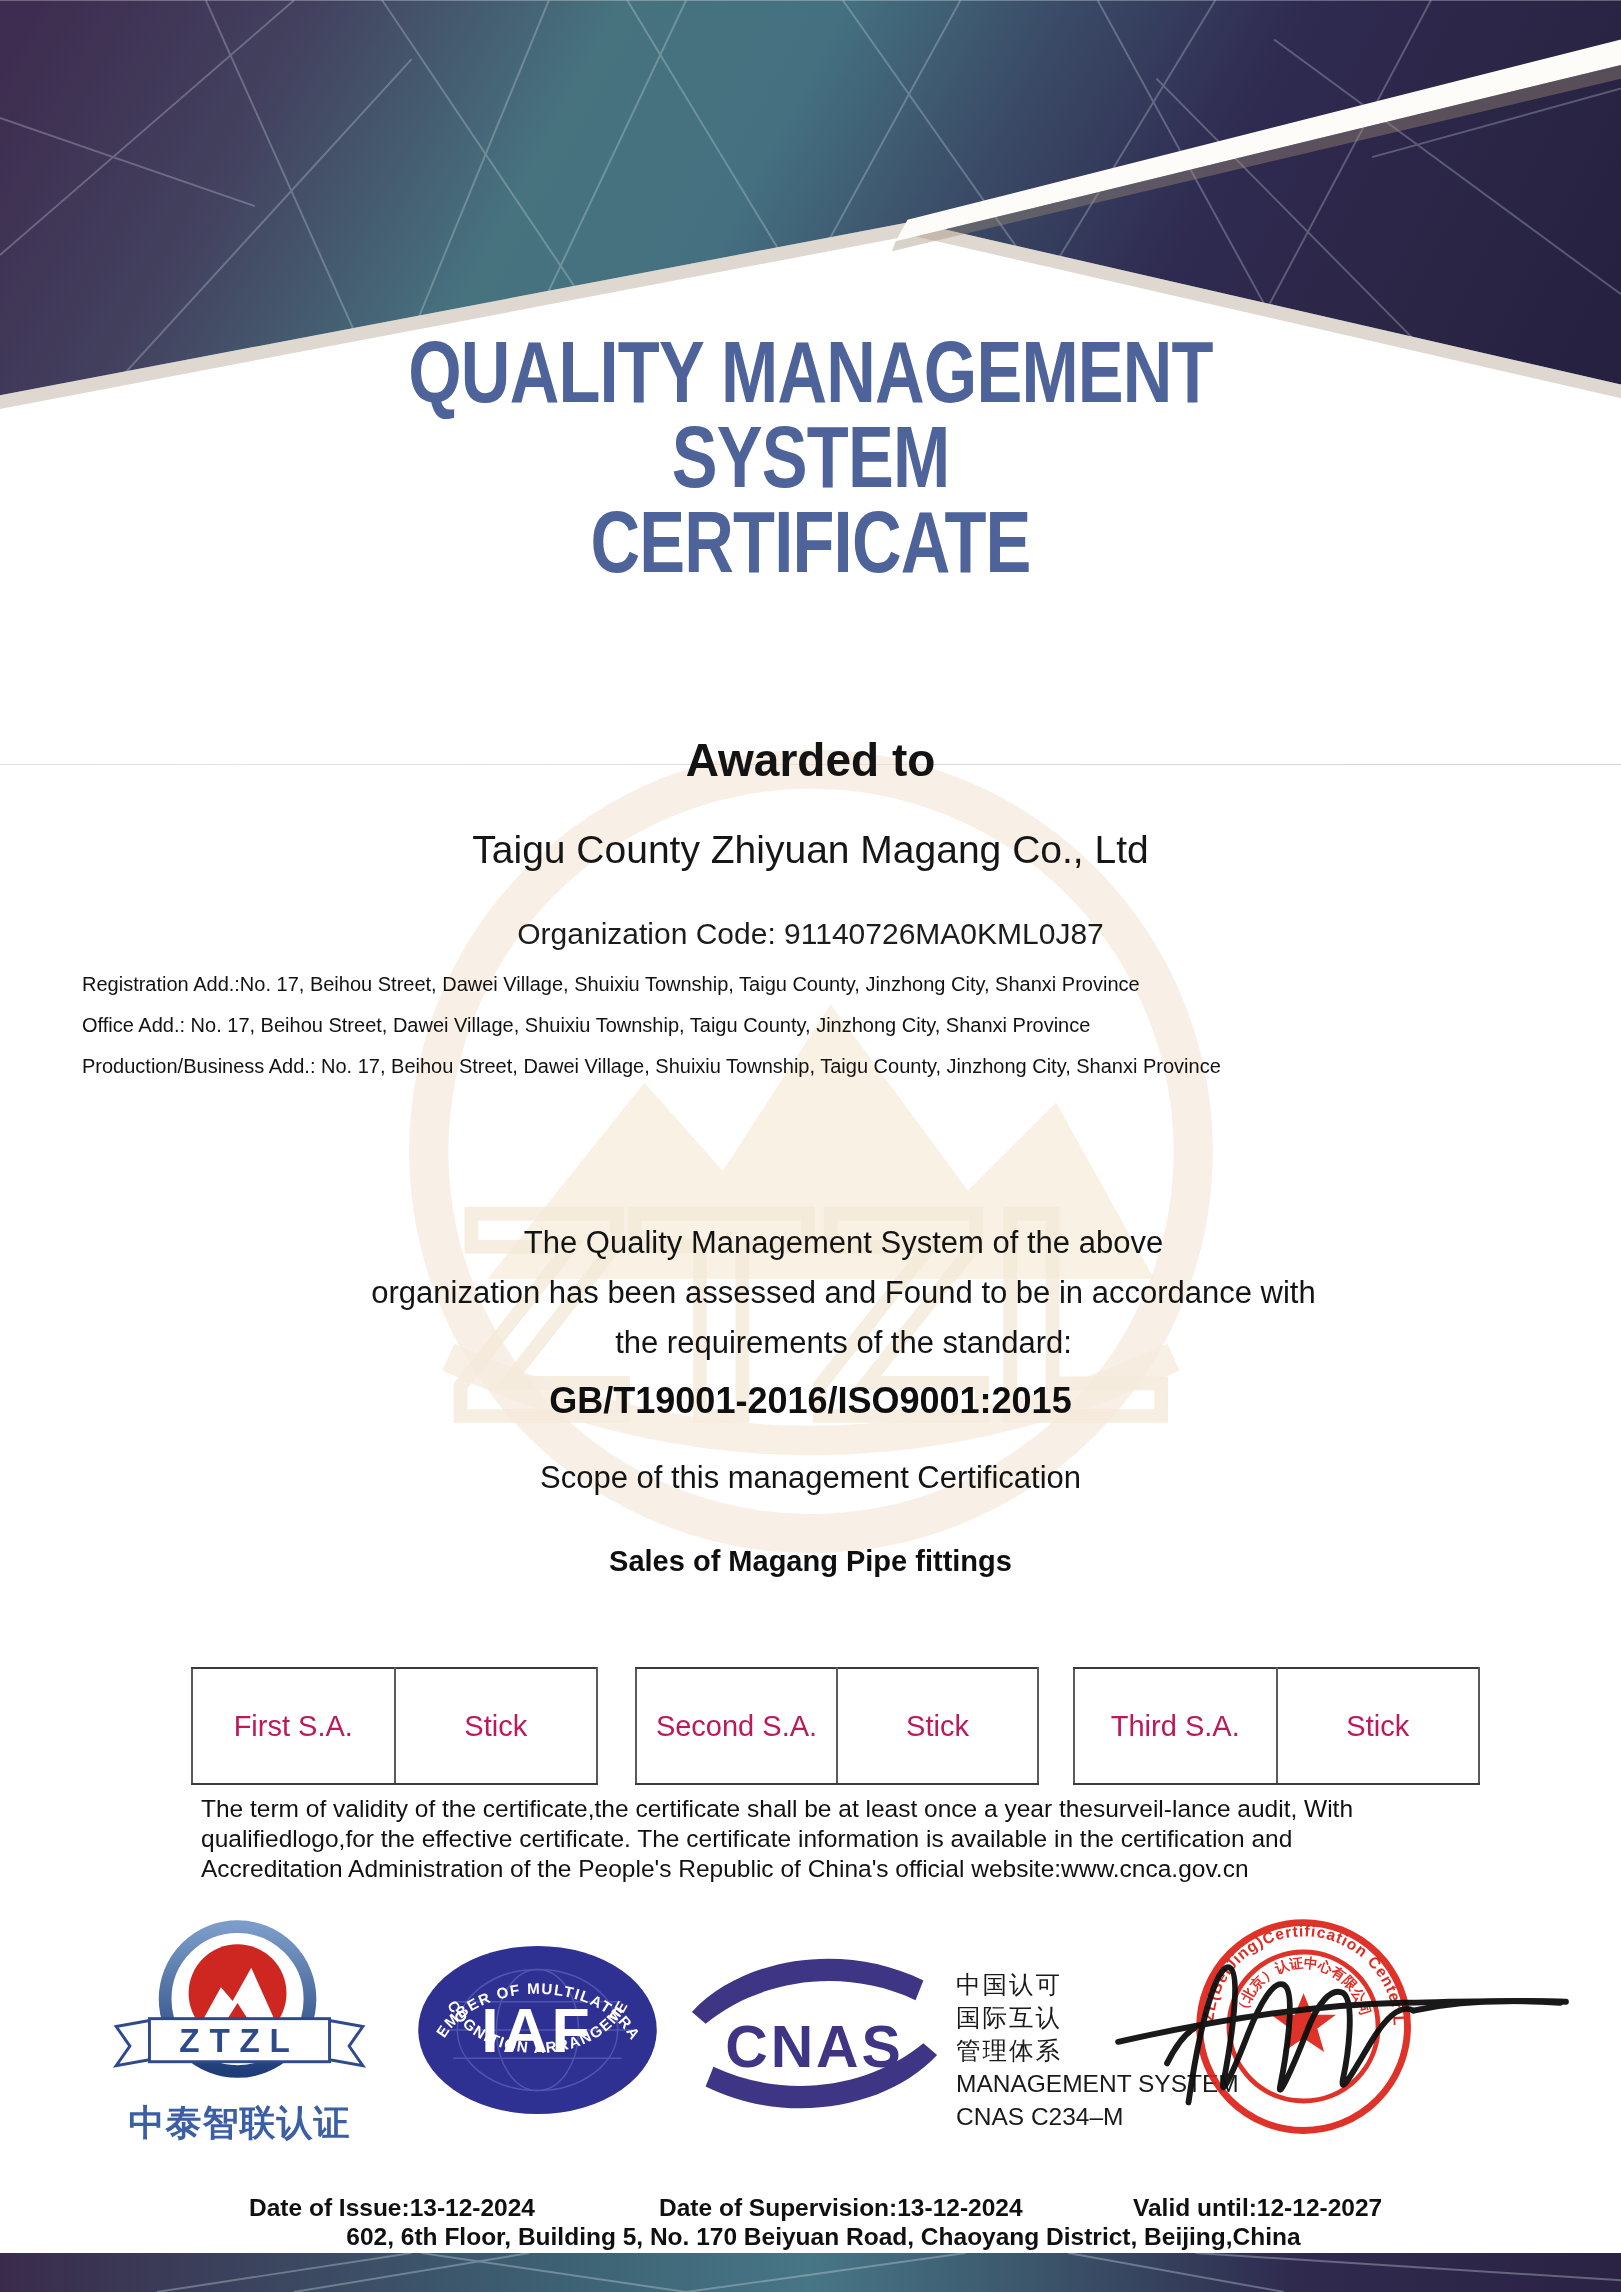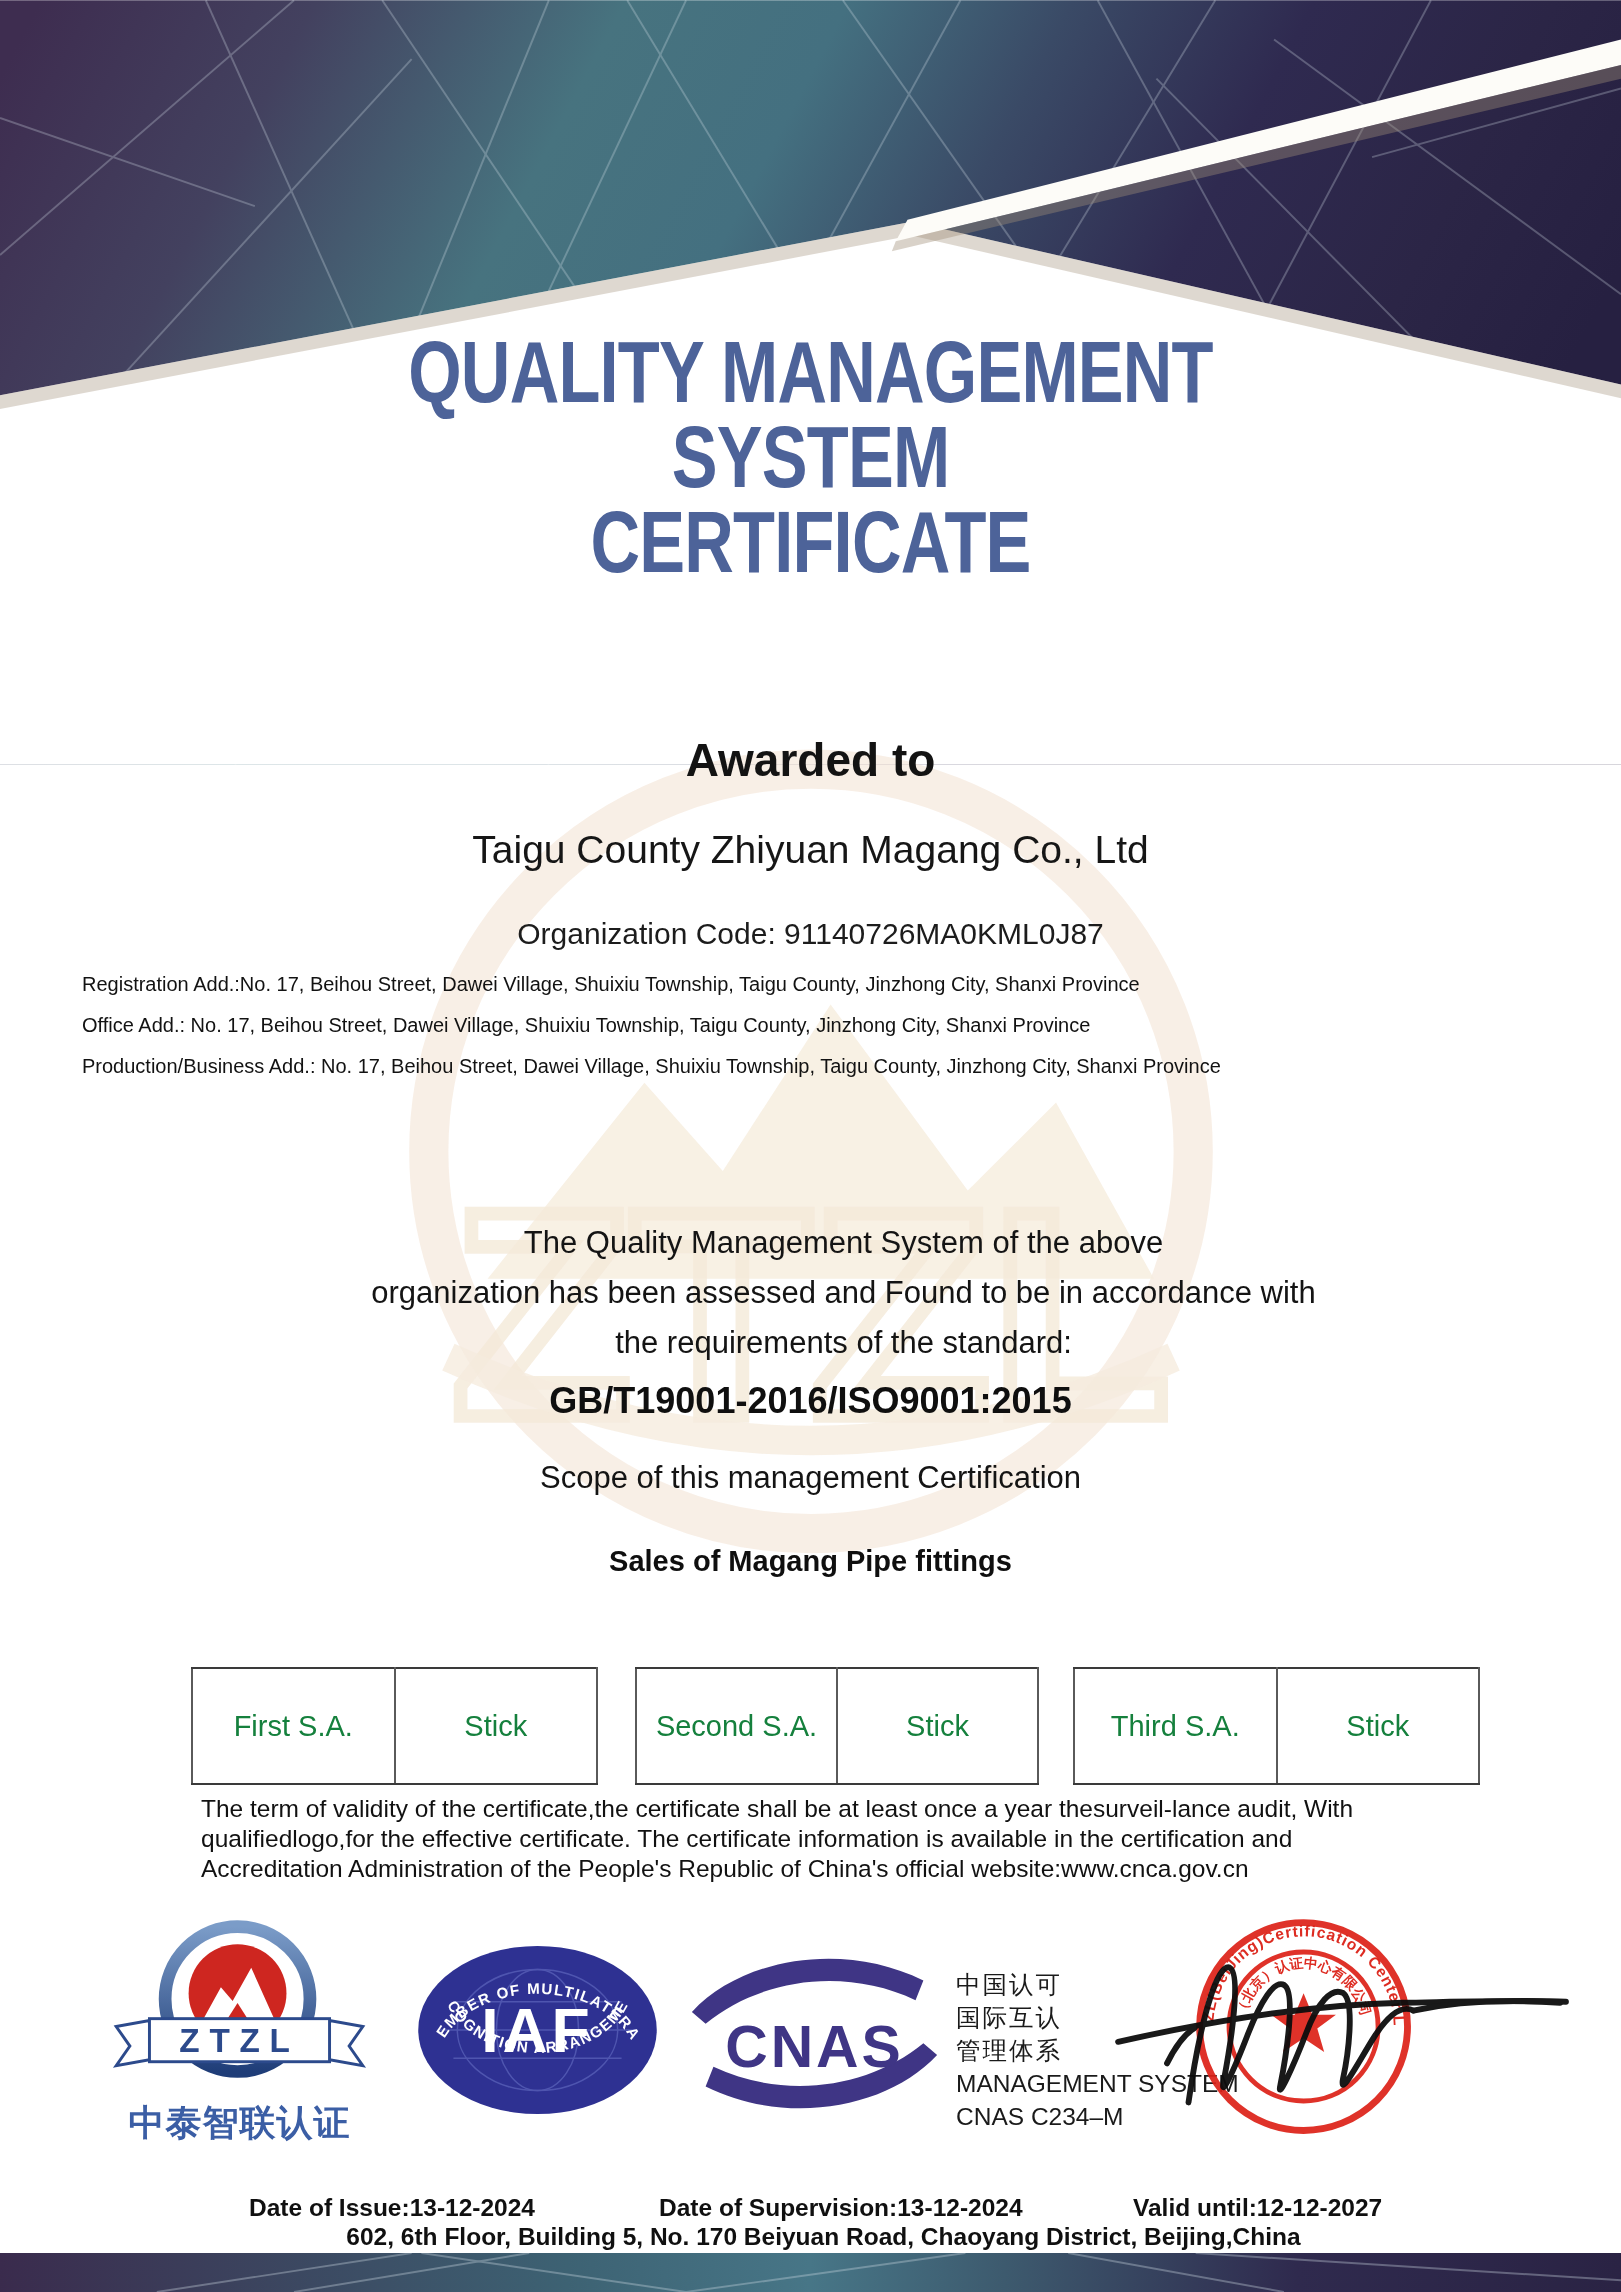--- a/index.html
+++ b/index.html
@@ -24,7 +24,7 @@
   
   .audit{position:absolute;top:1667px;height:118px;border-collapse:collapse;table-layout:fixed;}
   .audit td{border:2px solid #5a5a5a;border-top:2.9px solid #3a3a3a;border-bottom:2.9px solid #3a3a3a;
-            text-align:center;vertical-align:middle;font-size:29px;color:#15803d;}
+            text-align:center;vertical-align:middle;font-size:29px;color:#be185d;}
   .audit.t1{left:191px;width:407px;} .audit.t2{left:635px;width:404px;} .audit.t3{left:1073px;width:407px;}
   
   .terms{top:1794px;left:201px;font-size:24.5px;line-height:30px;color:#111;}

